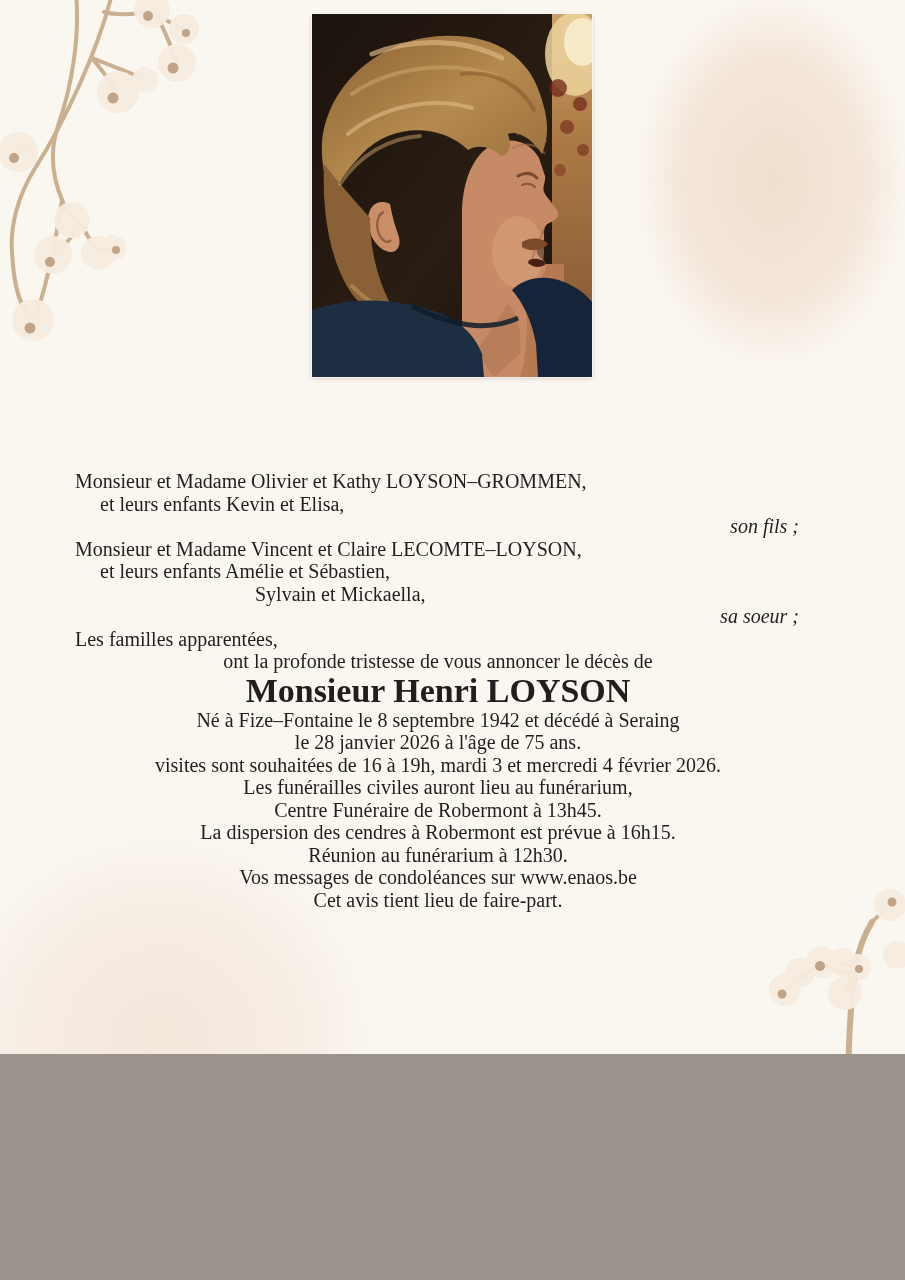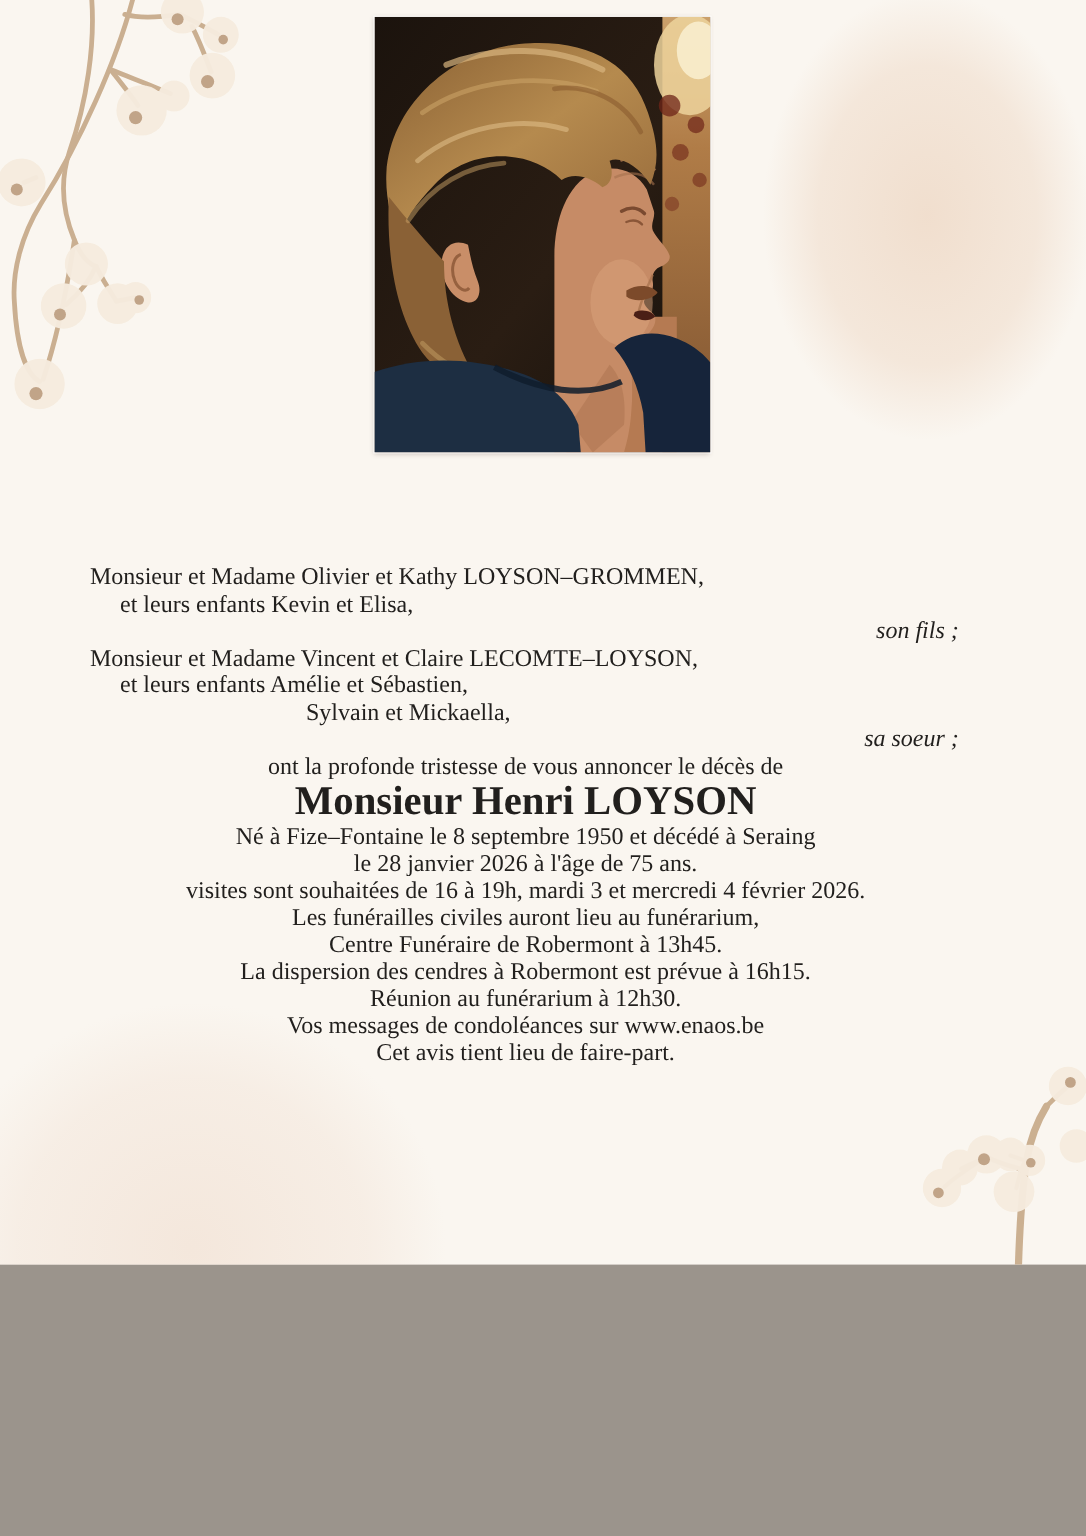--- a/index.html
+++ b/index.html
@@ -219,6 +219,7 @@
     <div class="fam ind1">et leurs enfants Amélie et Sébastien,</div>
     <div class="fam ind2">Sylvain et Mickaella,</div>
     <div class="fam rel">sa soeur ;</div>
+    <div class="fam">Les familles apparentées,</div>
 
     <p class="p-intro">ont la profonde tristesse de vous annoncer le décès de</p>
     <p class="p-name">Monsieur Henri LOYSON</p>

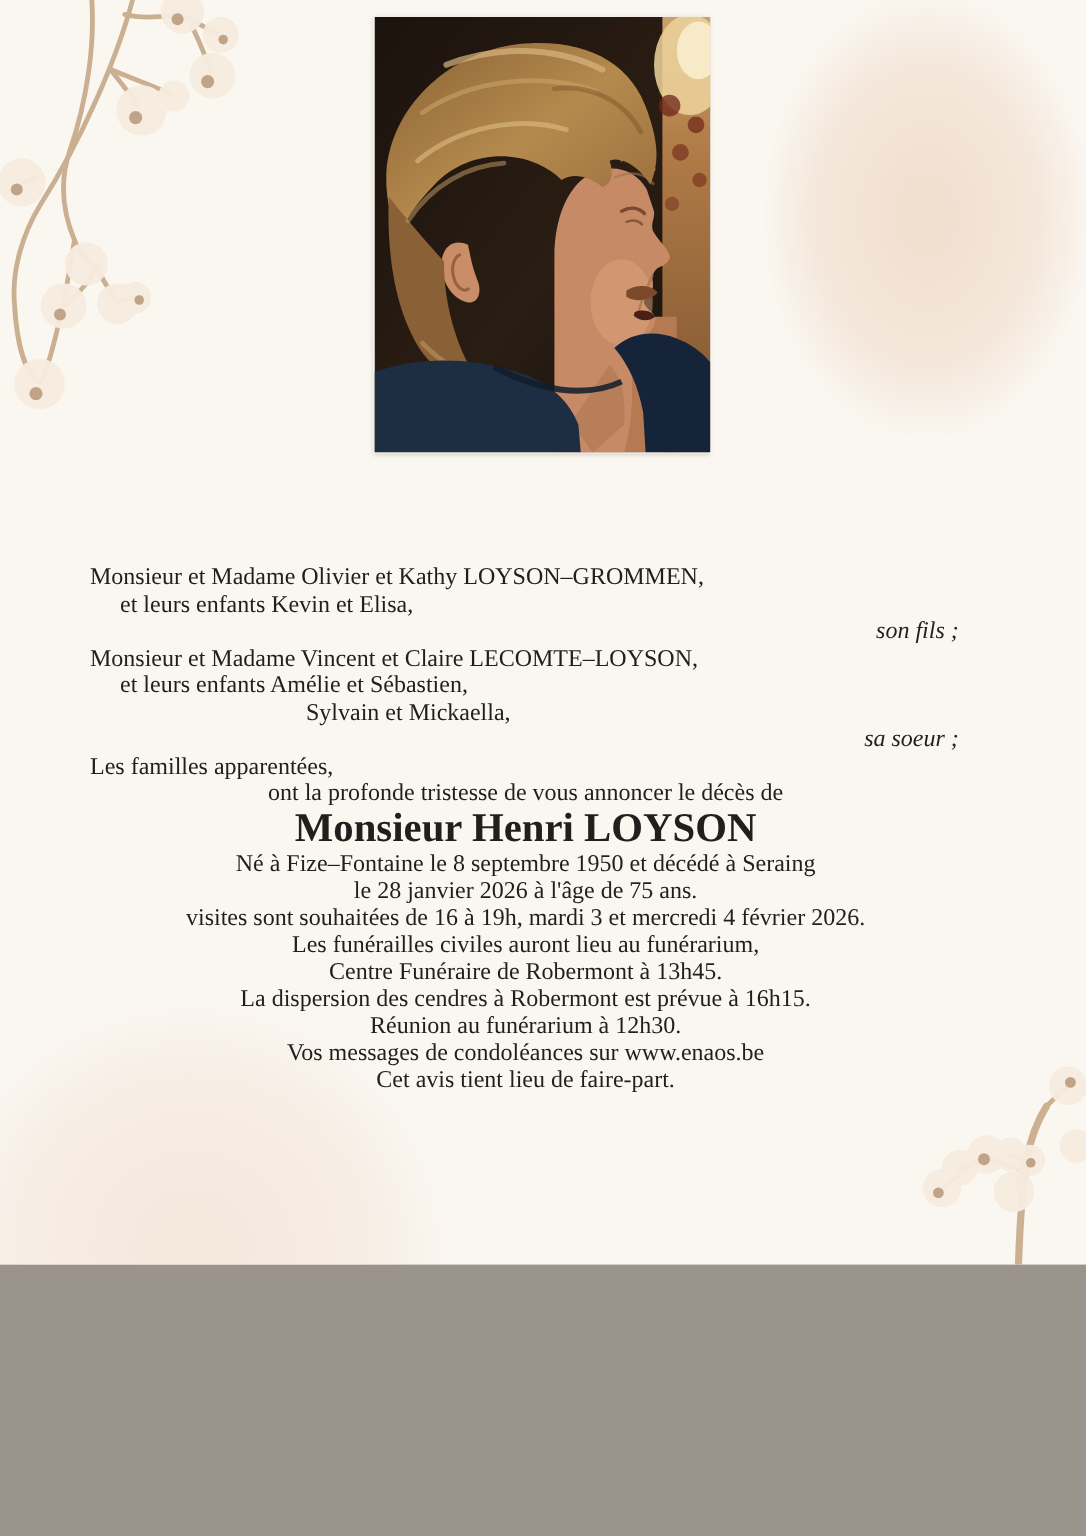--- a/index.html
+++ b/index.html
@@ -223,7 +223,7 @@
 
     <p class="p-intro">ont la profonde tristesse de vous annoncer le décès de</p>
     <p class="p-name">Monsieur Henri LOYSON</p>
-    <p class="p-dates">Né à Fize–Fontaine le 8 septembre 1950 et décédé à Seraing</p>
+    <p class="p-dates">Né à Fize–Fontaine le 8 septembre 1942 et décédé à Seraing</p>
     <p>le 28 janvier 2026 à l'âge de 75 ans.</p>
 
     <p>visites sont souhaitées de 16 à 19h, mardi 3 et mercredi 4 février 2026.</p>

